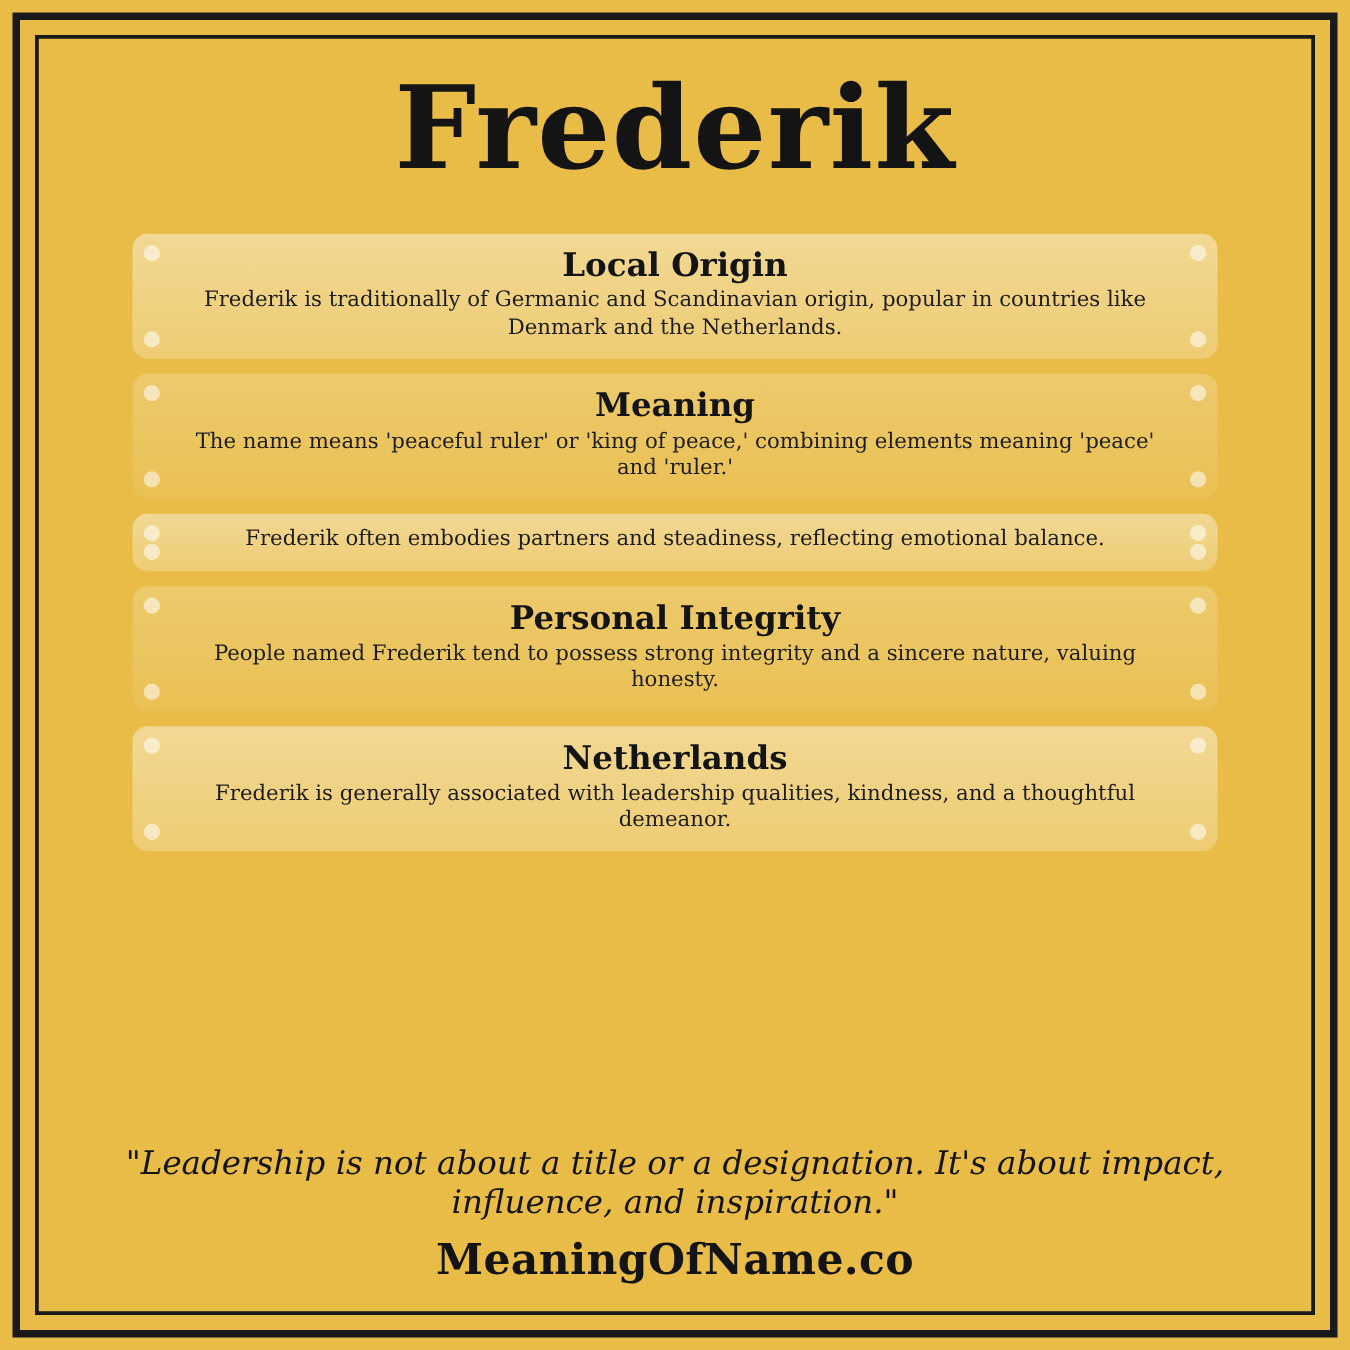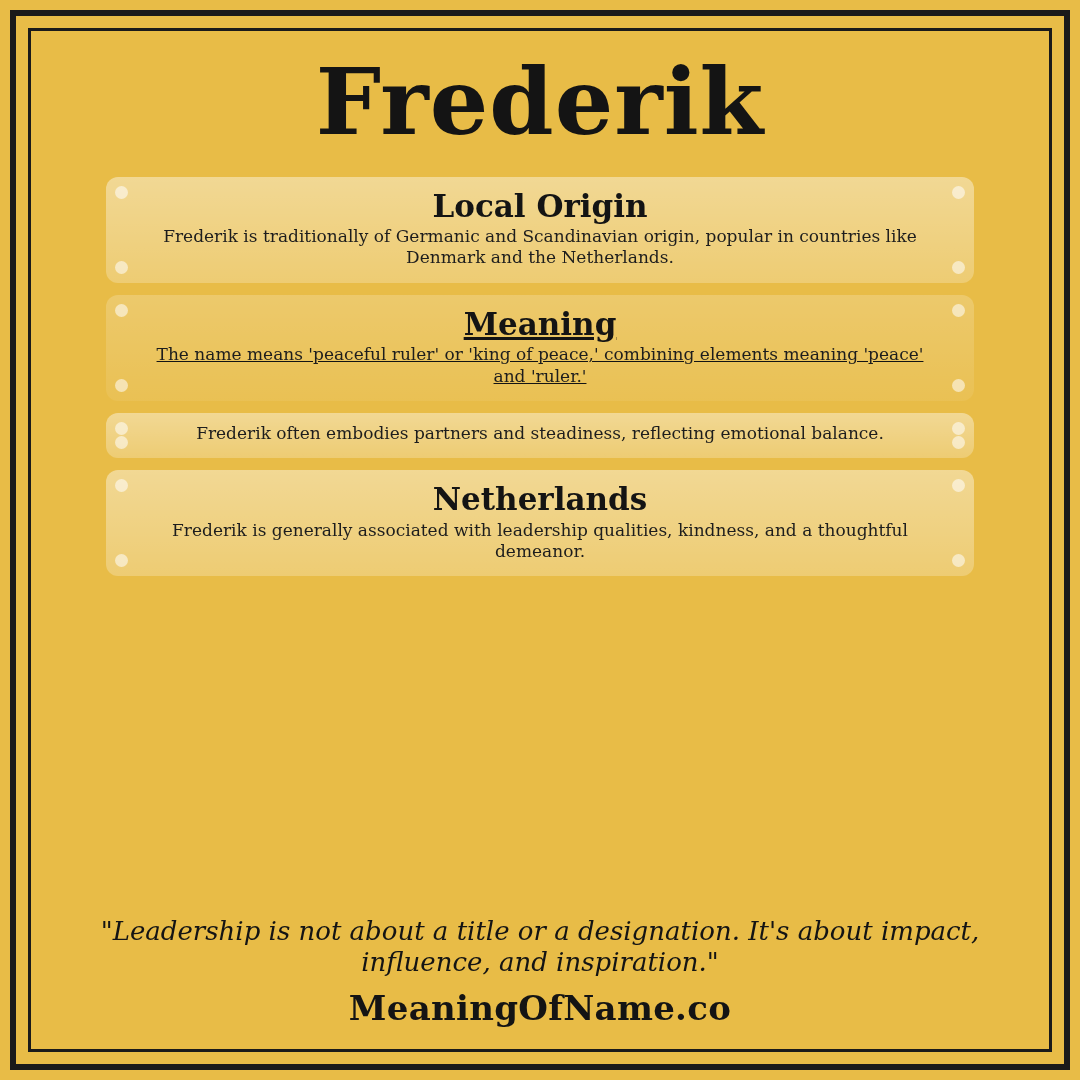--- a/index.html
+++ b/index.html
@@ -60,6 +60,7 @@
     color: #141414;
     letter-spacing: 1px;
     margin-top: 20px;
+    margin-bottom: 10px;
     line-height: 1.05;
     font-family: "DejaVu Serif", "Liberation Serif", serif;
   }

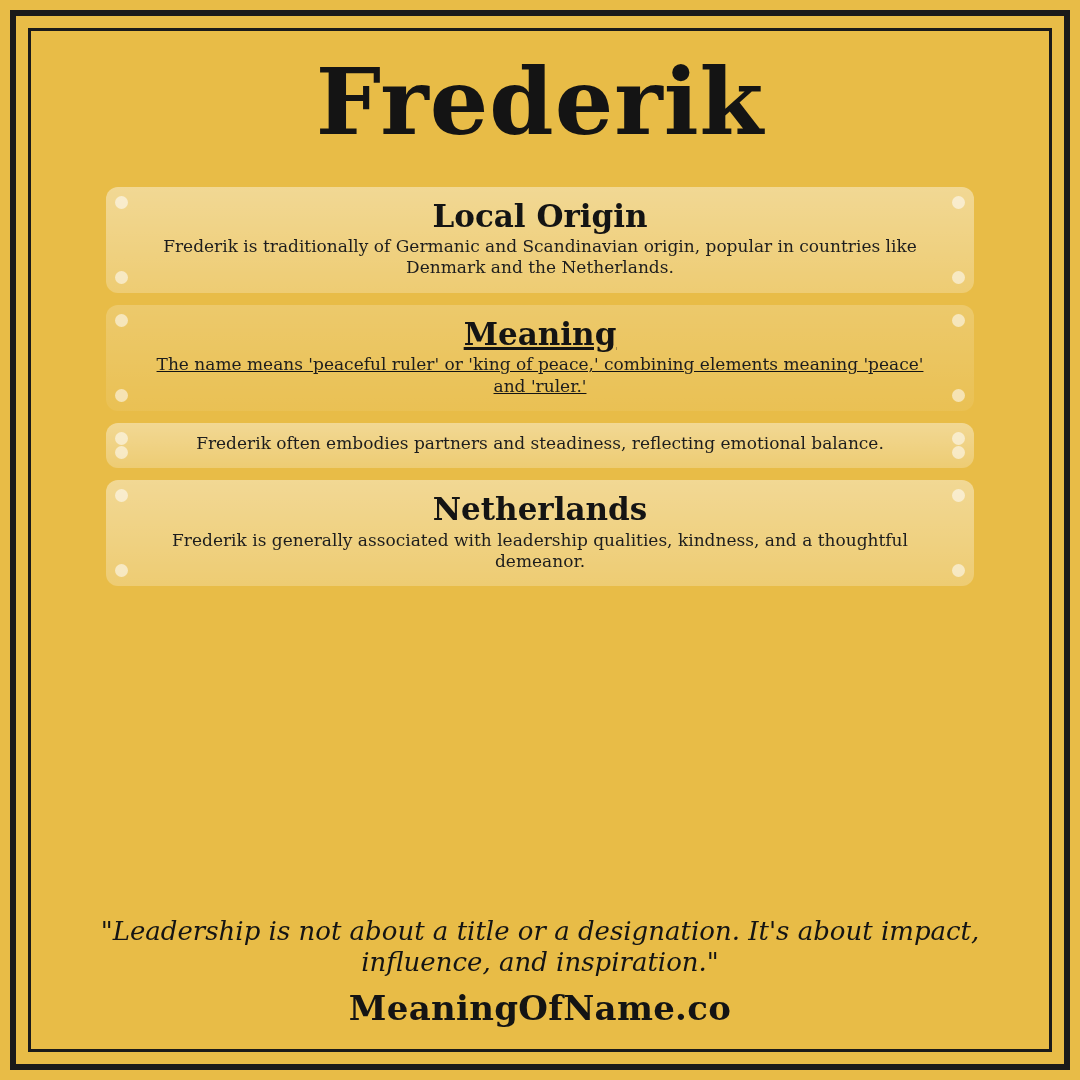--- a/index.html
+++ b/index.html
@@ -104,7 +104,7 @@
   .pin.br { right: 9px; bottom: 9px; }
 
   .card-title {
-    font-size: 31px;
+    font-size: 26px;
     font-weight: bold;
     line-height: 1.15;
     margin: 2px 0 2px 0;

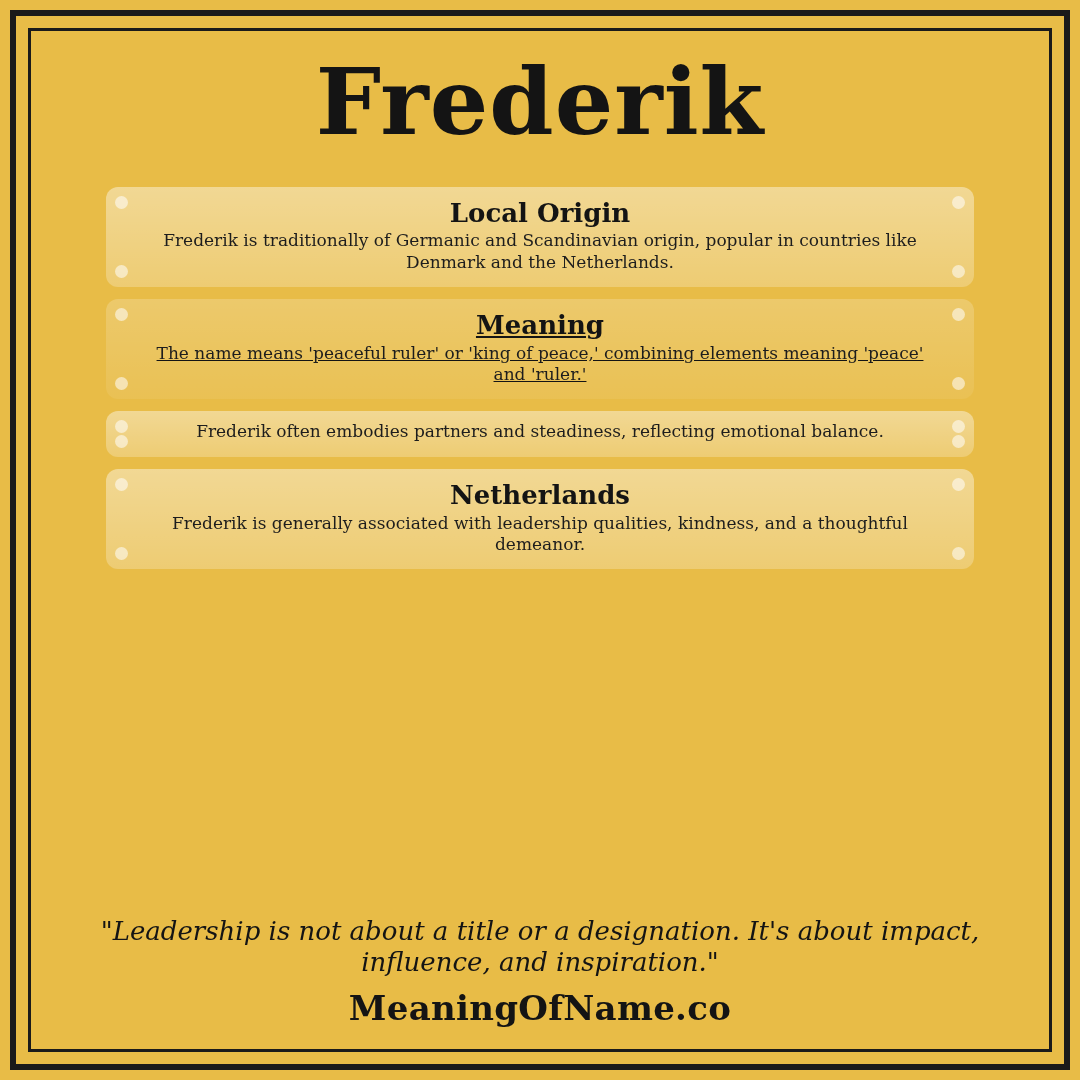--- a/index.html
+++ b/index.html
@@ -87,7 +87,6 @@
   }
   .card.tint-dark {
     background: linear-gradient(180deg, rgba(255,255,255,0.20), rgba(255,255,255,0.07));
-    text-decoration: underline;
   }
 
   

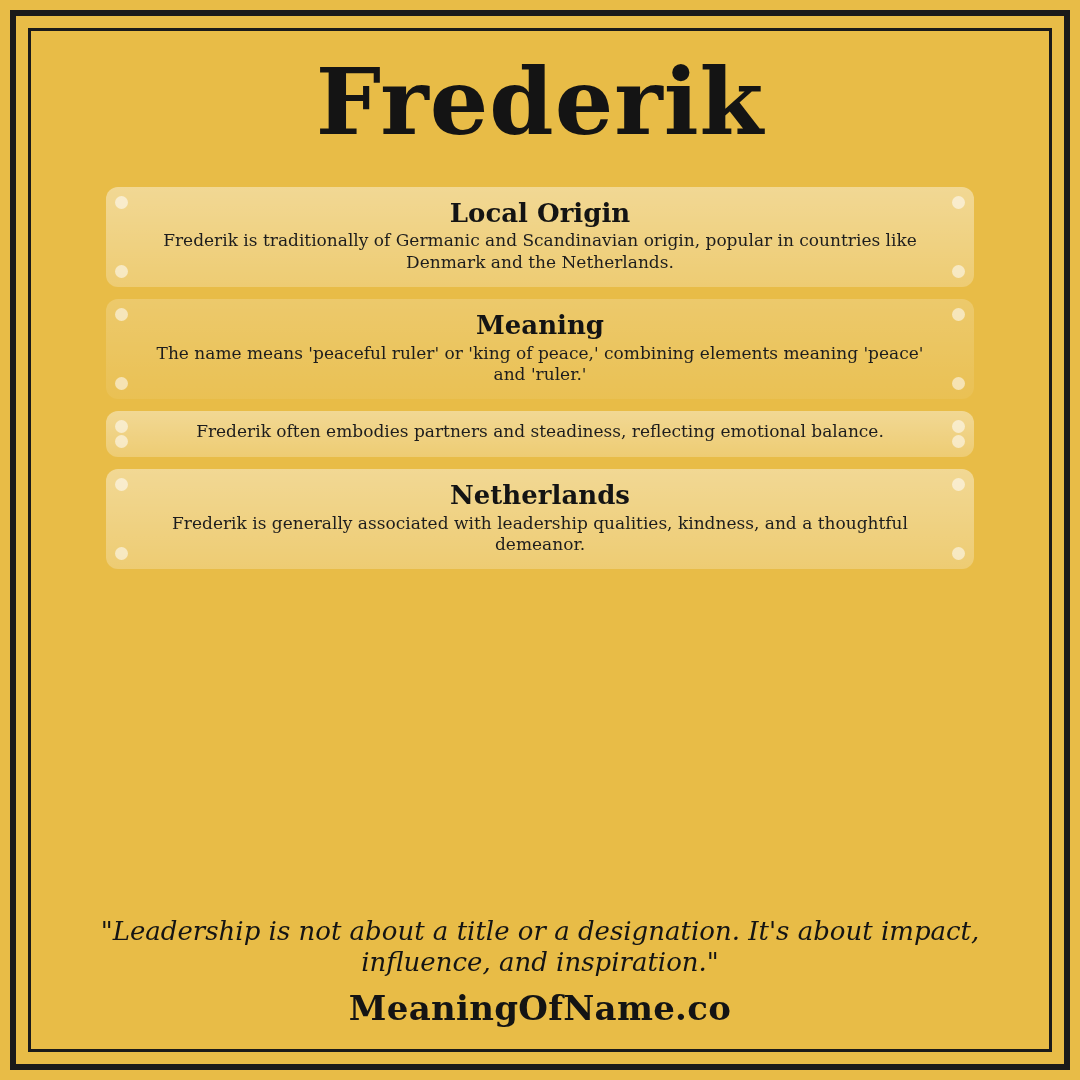--- a/index.html
+++ b/index.html
@@ -175,6 +175,14 @@
         <div class="card-text">Frederik often embodies partners and steadiness, reflecting emotional balance.</div>
       </div>
 
+      <div class="card tint-dark">
+        <span class="pin tl"></span>
+        <span class="pin tr"></span>
+        <span class="pin bl"></span>
+        <span class="pin br"></span>
+        <div class="card-title">Personal Integrity</div>
+        <div class="card-text">People named Frederik tend to possess strong integrity and a sincere nature, valuing honesty.</div>
+      </div>
 
       <div class="card tint-light">
         <span class="pin tl"></span>

